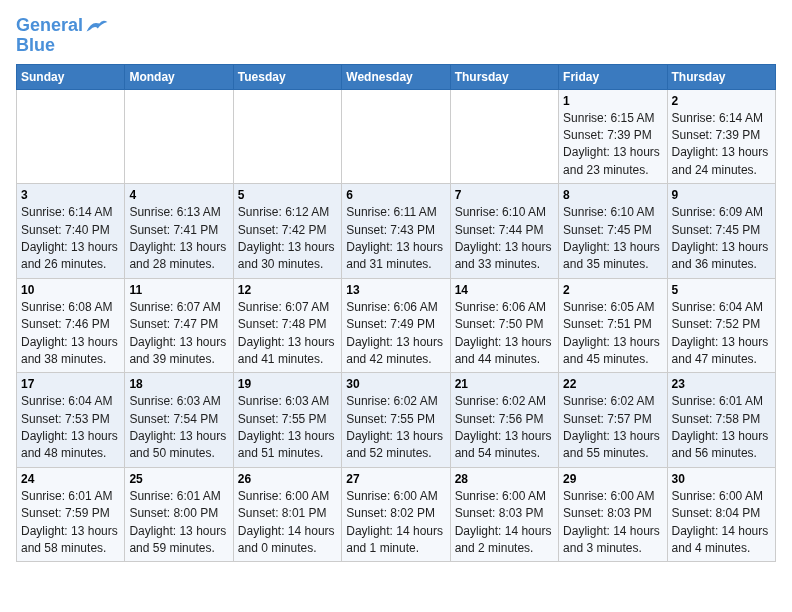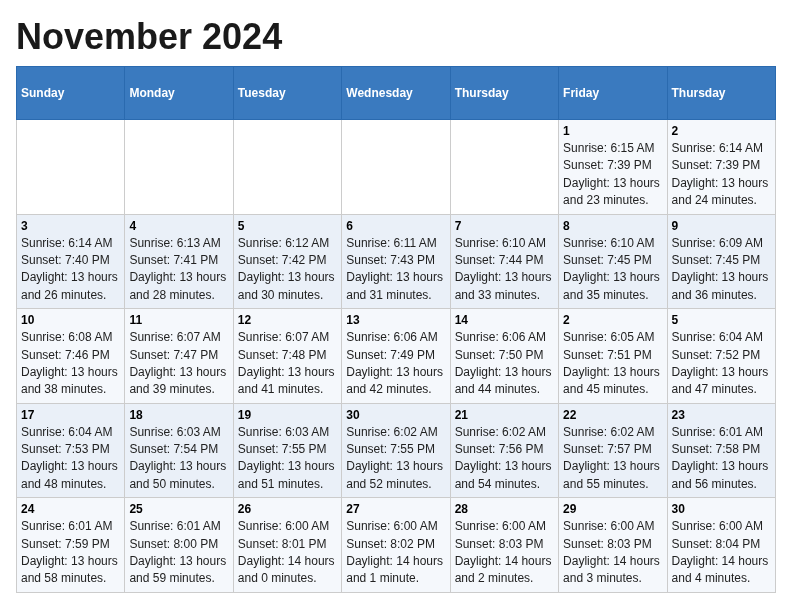--- a/index.html
+++ b/index.html
@@ -97,6 +97,17 @@
 <body>
 
 <div class="header">
+  <div class="logo">
+    <div class="logo-row">
+      <span class="logo-text">
+        <span>General</span>
+      </span>
+      <svg class="logo-bird" viewBox="0 0 30 22" xmlns="http://www.w3.org/2000/svg">
+        <path d="M2,18 Q8,4 18,8 Q22,2 28,6 Q20,8 16,14 Q12,10 6,16 Z" fill="#4a90d9"></path>
+      </svg>
+    </div>
+    <span class="logo-text" style="color:#4a90d9; font-size:18px; font-weight:bold;">Blue</span>
+  </div>
   <div class="title-block">
     <div class="month-title">November 2024</div>
   </div>

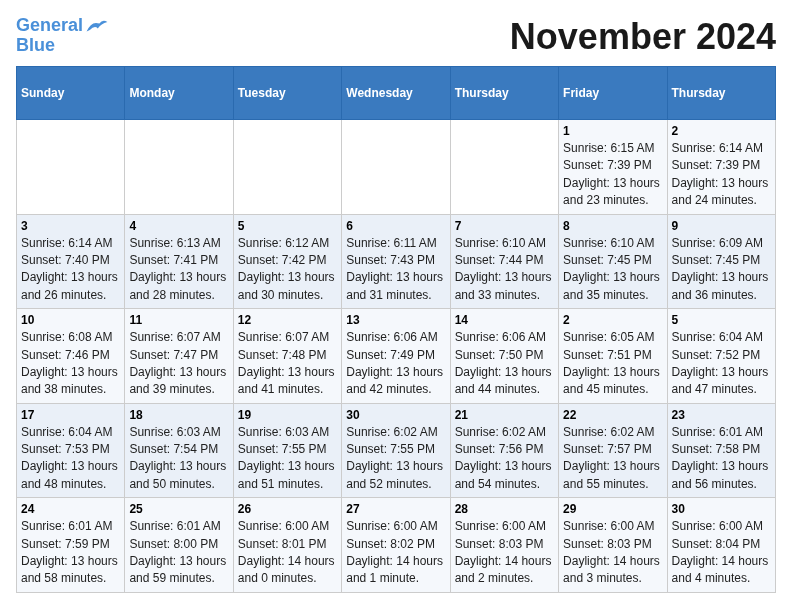--- a/index.html
+++ b/index.html
@@ -109,7 +109,6 @@
     <span class="logo-text" style="color:#4a90d9; font-size:18px; font-weight:bold;">Blue</span>
   </div>
   <div class="title-block">
-    <div class="month-title">November 2024</div>
   </div>
 </div>
 

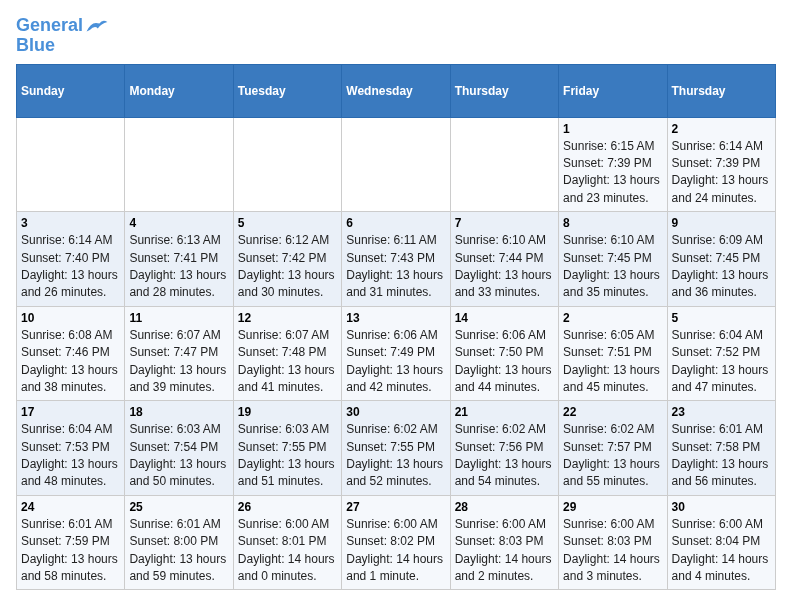--- a/index.html
+++ b/index.html
@@ -59,7 +59,7 @@
     .calendar thead th {
       background: #3a7abf;
       color: #fff;
-      padding: 19px 4px;
+      padding: 5px 4px;
       text-align: left;
       font-size: 12px;
       font-weight: bold;

